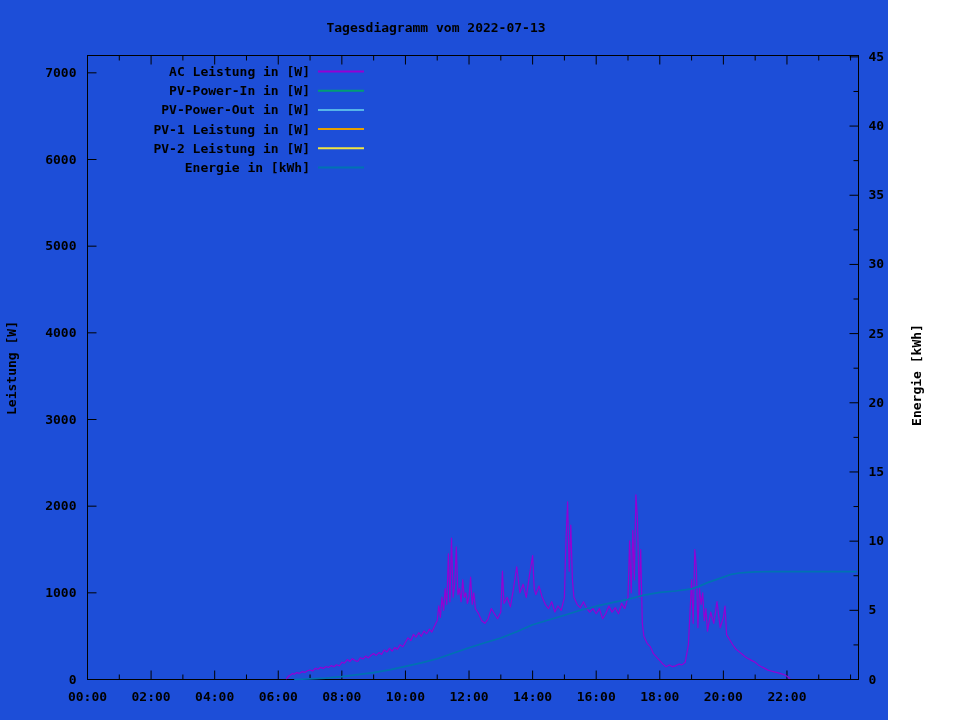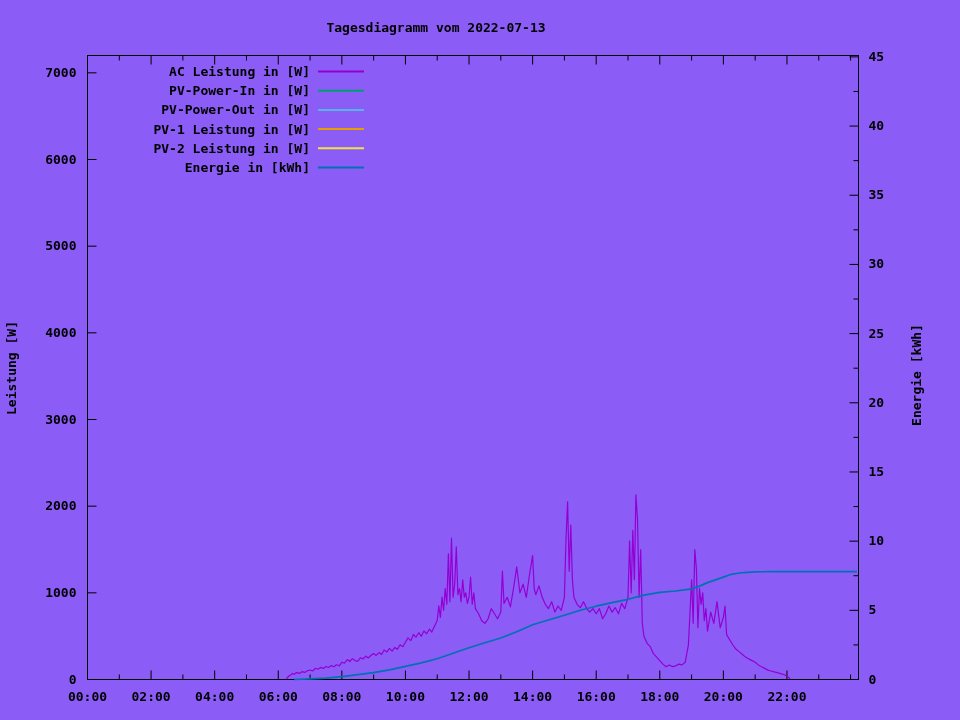--- a/index.html
+++ b/index.html
@@ -3,7 +3,7 @@
 <meta charset="utf-8">
 <style>
   html,body{margin:0;padding:0;background:#ffffff;}
-  .page{width:960px;height:720px;position:relative;background:#8b5cf6;}
+  .page{width:888px;height:720px;position:relative;background:#1d4ed8;}
   svg text{
     font-family:"DejaVu Sans Mono", monospace;
     font-weight:bold;

